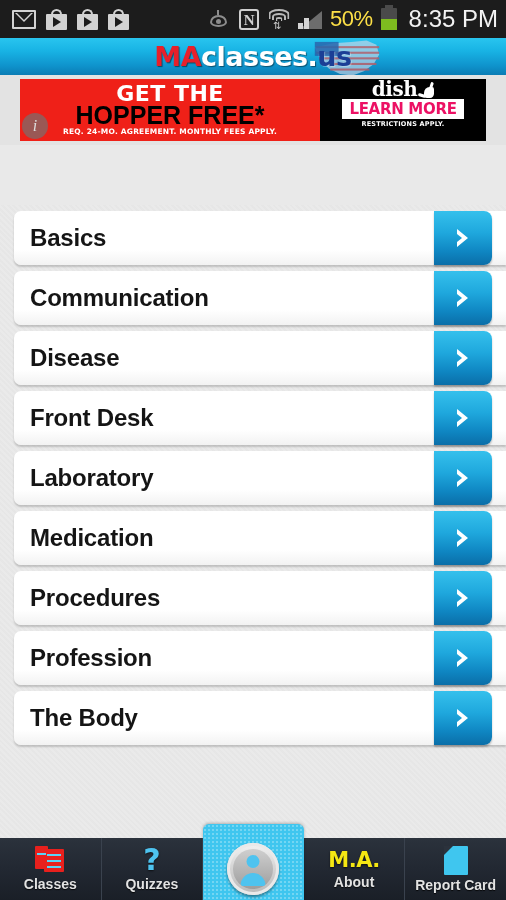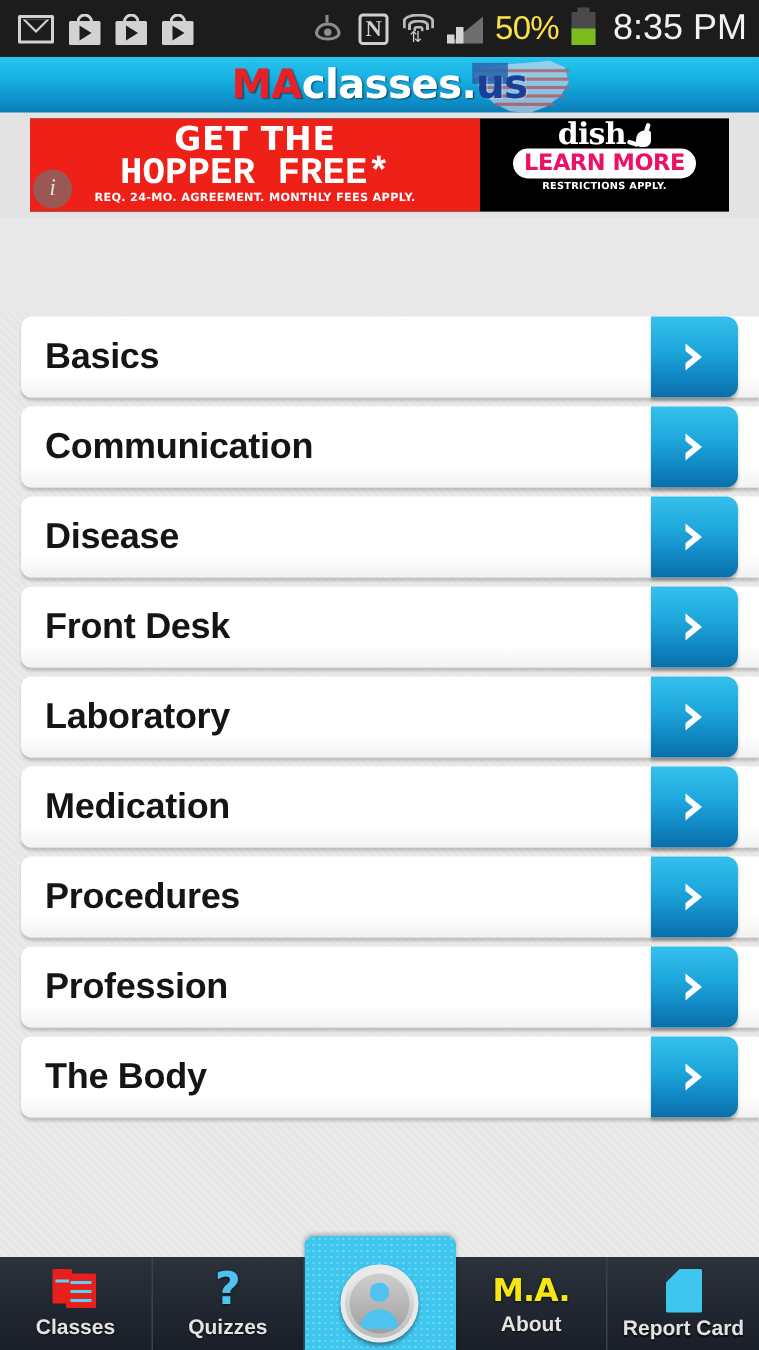--- a/index.html
+++ b/index.html
@@ -82,7 +82,7 @@
     display:flex; flex-direction:column; align-items:center; justify-content:center;}
   .ad-l1{ color:#fff; font-size:22px; font-weight:bold; font-family:"DejaVu Sans", sans-serif;
     line-height:20px; letter-spacing:0.5px;}
-  .ad-l2{ color:#ffffff; font-size:25px; font-weight:bold; font-family:Liberation Mono, monospace;
+  .ad-l2{ color:#000000; font-size:25px; font-weight:bold; font-family:Liberation Sans, sans-serif;
     line-height:23px; letter-spacing:0px;}
   .ad-fine{ color:#fff; font-size:7.5px; font-weight:bold; line-height:10px;
     font-family:"DejaVu Sans", sans-serif; letter-spacing:0.2px;}

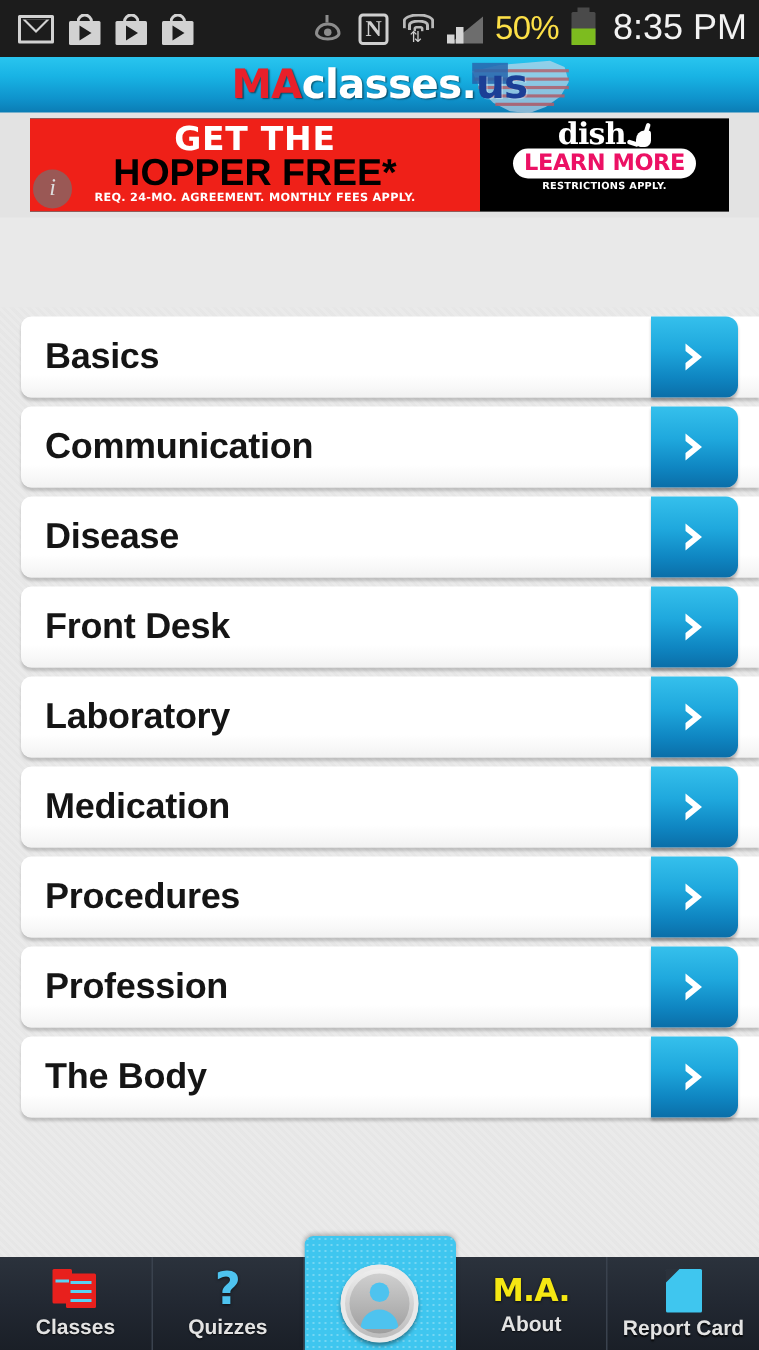--- a/index.html
+++ b/index.html
@@ -102,7 +102,7 @@
     border-radius:2px;transform:rotate(18deg);}
   .hopper .tail{position:absolute;left:0;bottom:1px;width:8px;height:3px;background:#fff;
     border-radius:2px;transform:rotate(18deg);}
-  .learn-btn{ background:#fff; border-radius:10px; padding:1px 7px;}
+  .learn-btn{ background:#fff; border-radius:0; padding:1px 7px;}
   .learn-txt{ color:#ec1164; font-size:15px; font-weight:bold; line-height:16px;
     font-family:"DejaVu Sans", sans-serif; letter-spacing:-0.3px;}
   .restrict{ color:#fff; font-size:6.5px; font-weight:bold; letter-spacing:0.2px;

